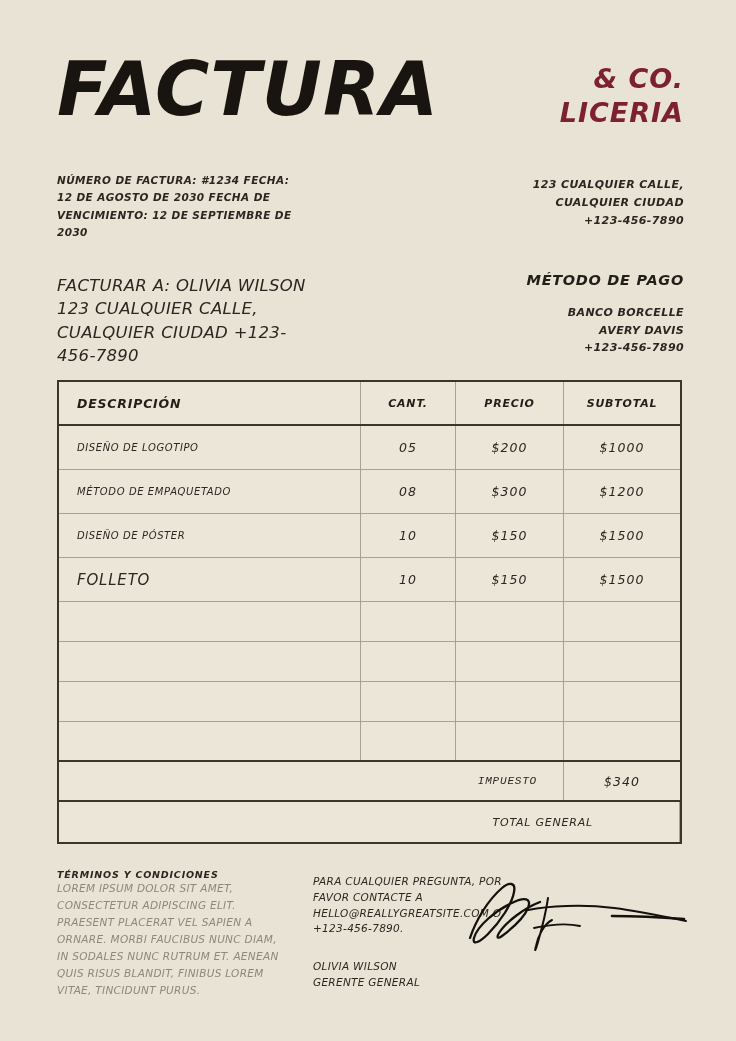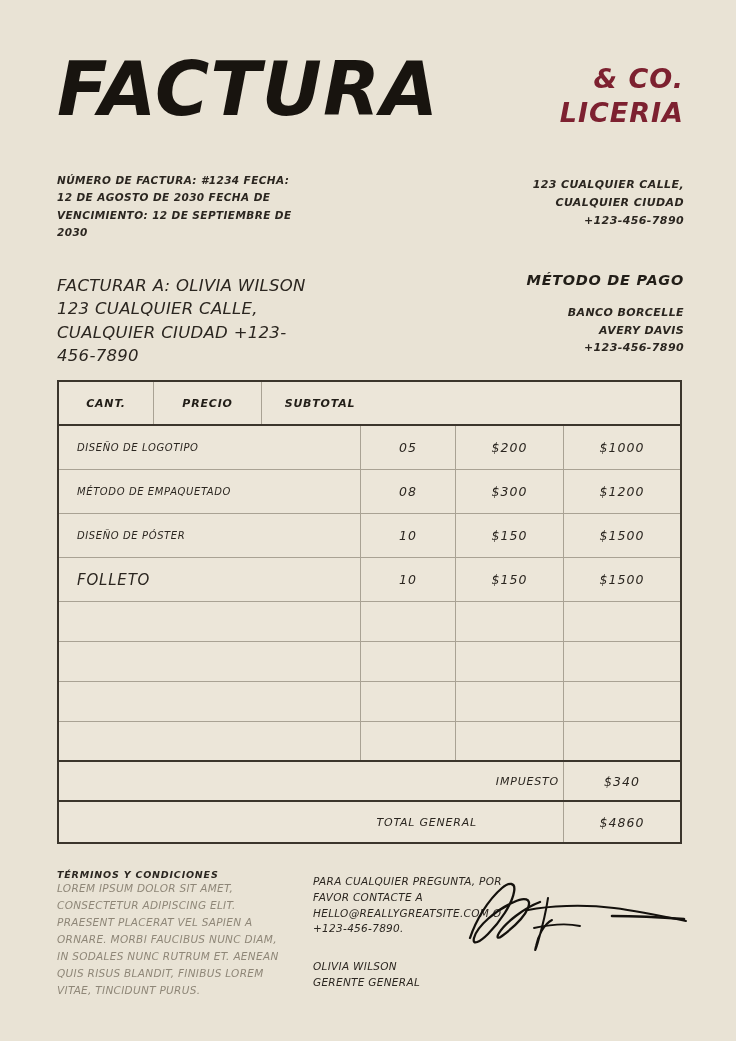--- a/index.html
+++ b/index.html
@@ -306,6 +306,7 @@
   <div class="table">
 
     <div class="row head">
+      <div class="c-desc">DESCRIPCIÓN</div>
       <div class="c-qty">CANT.</div>
       <div class="c-price">PRECIO</div>
       <div class="c-sub">SUBTOTAL</div>

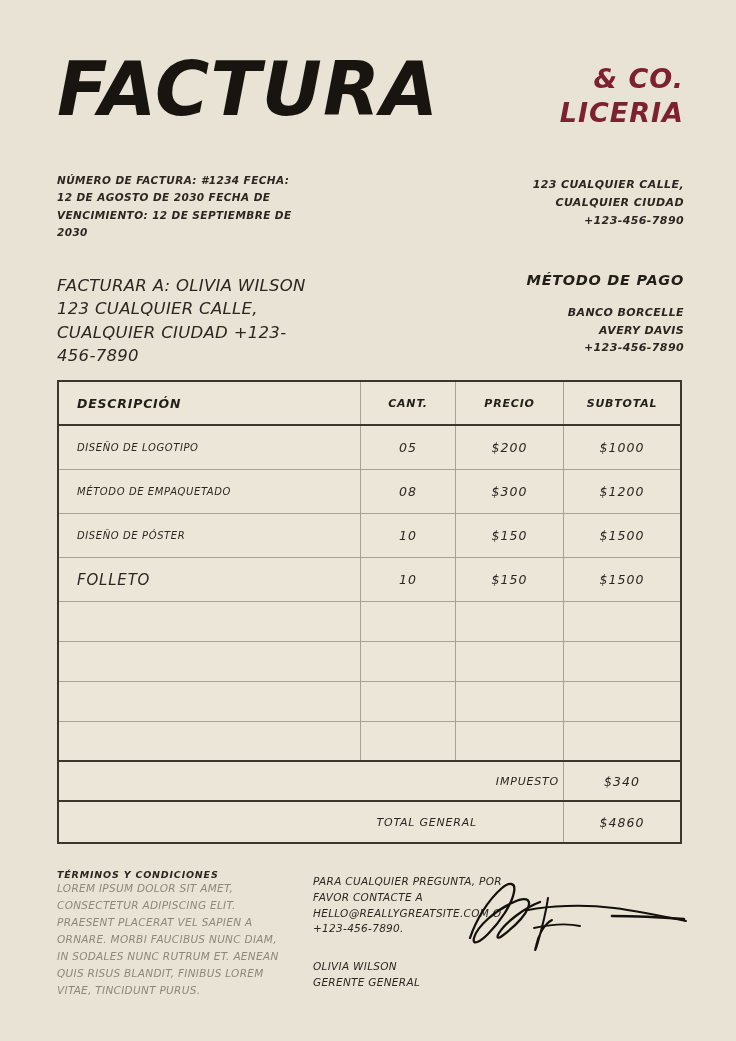--- a/index.html
+++ b/index.html
@@ -215,7 +215,7 @@
     letter-spacing: .8px;
     color: #2b2620;
   }
-  .t-label.right { justify-content: flex-end; padding-right: 4px; }
+  .t-label.right { justify-content: flex-end; padding-right: 26px; font-family: Liberation Mono, monospace; }
   .t-label.mid { justify-content: flex-end; padding-right: 86px; }
   .t-value {
     width: 116px;

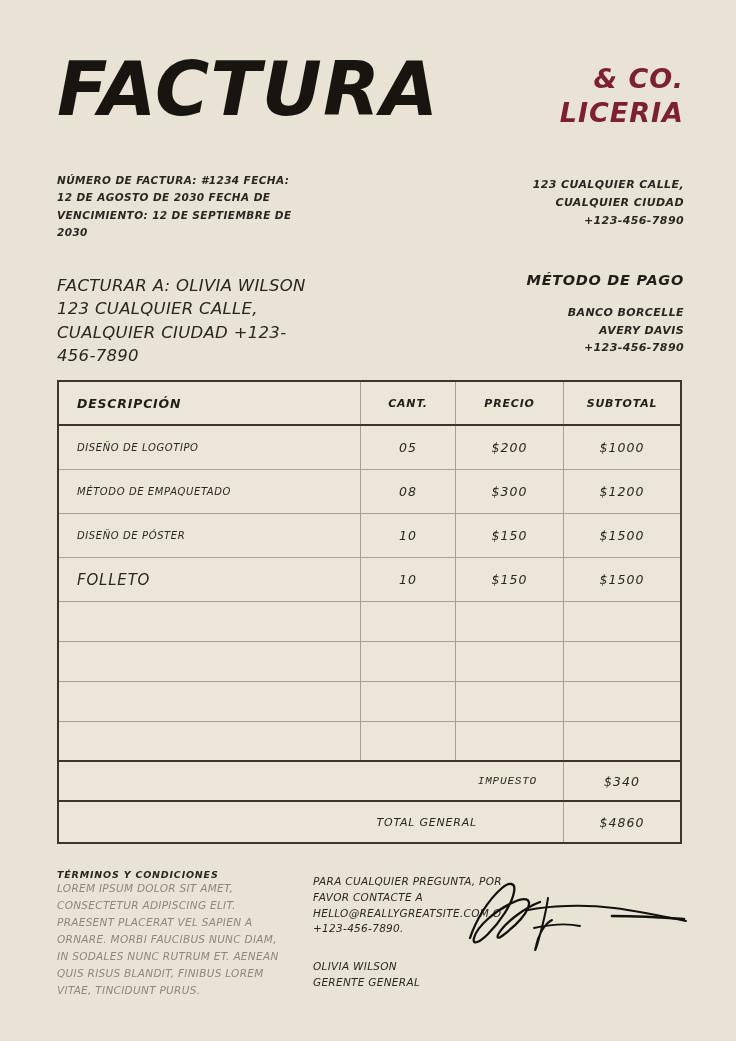--- a/index.html
+++ b/index.html
@@ -372,7 +372,6 @@
 
     <div class="row total grand">
       <div class="t-label mid">TOTAL GENERAL</div>
-      <div class="t-value">$4860</div>
     </div>
 
   </div>

